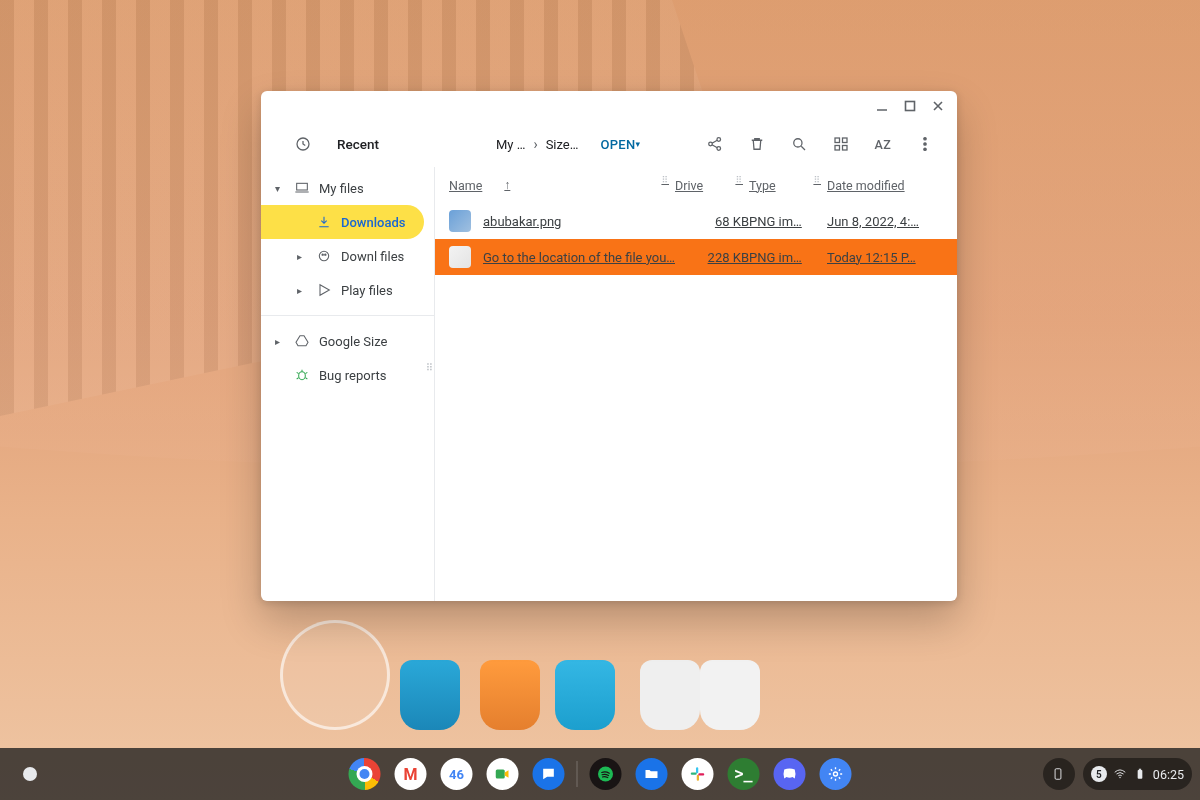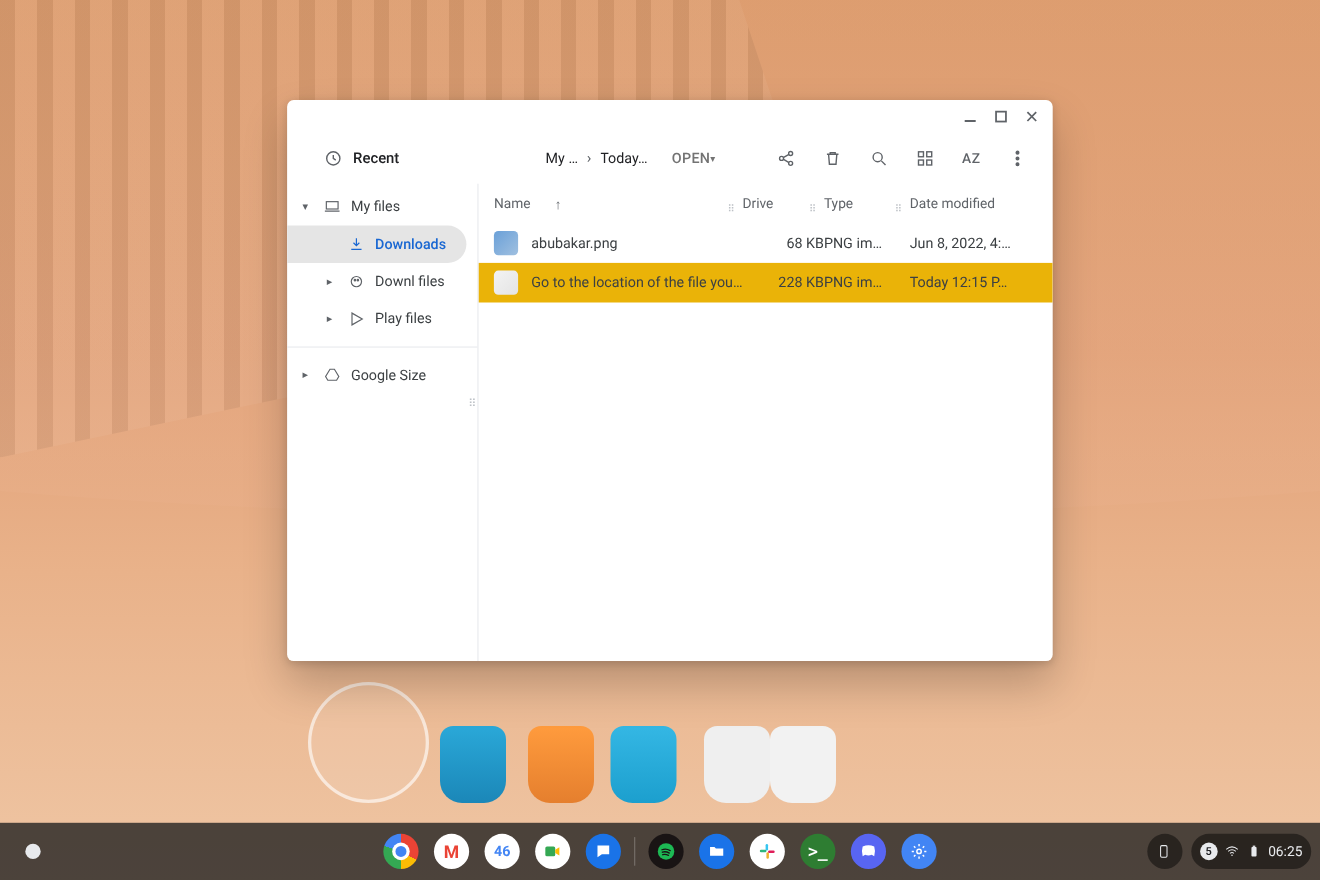--- a/index.html
+++ b/index.html
@@ -53,7 +53,7 @@
   .win-btn svg{width:12px;height:12px;stroke:#5f6368;stroke-width:1.6;fill:none;}
 
   .toolbar{height:46px;display:flex;align-items:center;padding:0 14px;gap:6px;}
-  .sidebar-head{width:215px;display:flex;align-items:center;padding-left:10px;font-size:13.5px;font-weight:500;color:#202124;}
+  .sidebar-head{width:215px;display:flex;align-items:center;gap:16px;padding-left:10px;font-size:13.5px;font-weight:500;color:#202124;}
   .tb-icon, .icon-btn{width:36px;height:36px;display:flex;align-items:center;justify-content:center;border-radius:50%;color:#5f6368;cursor:pointer;}
   .icon-btn svg, .tb-icon svg{width:18px;height:18px;stroke:#5f6368;stroke-width:1.7;fill:none;}
   .crumb{font-size:13px;color:#202124;white-space:nowrap;max-width:54px;overflow:hidden;text-overflow:ellipsis;}

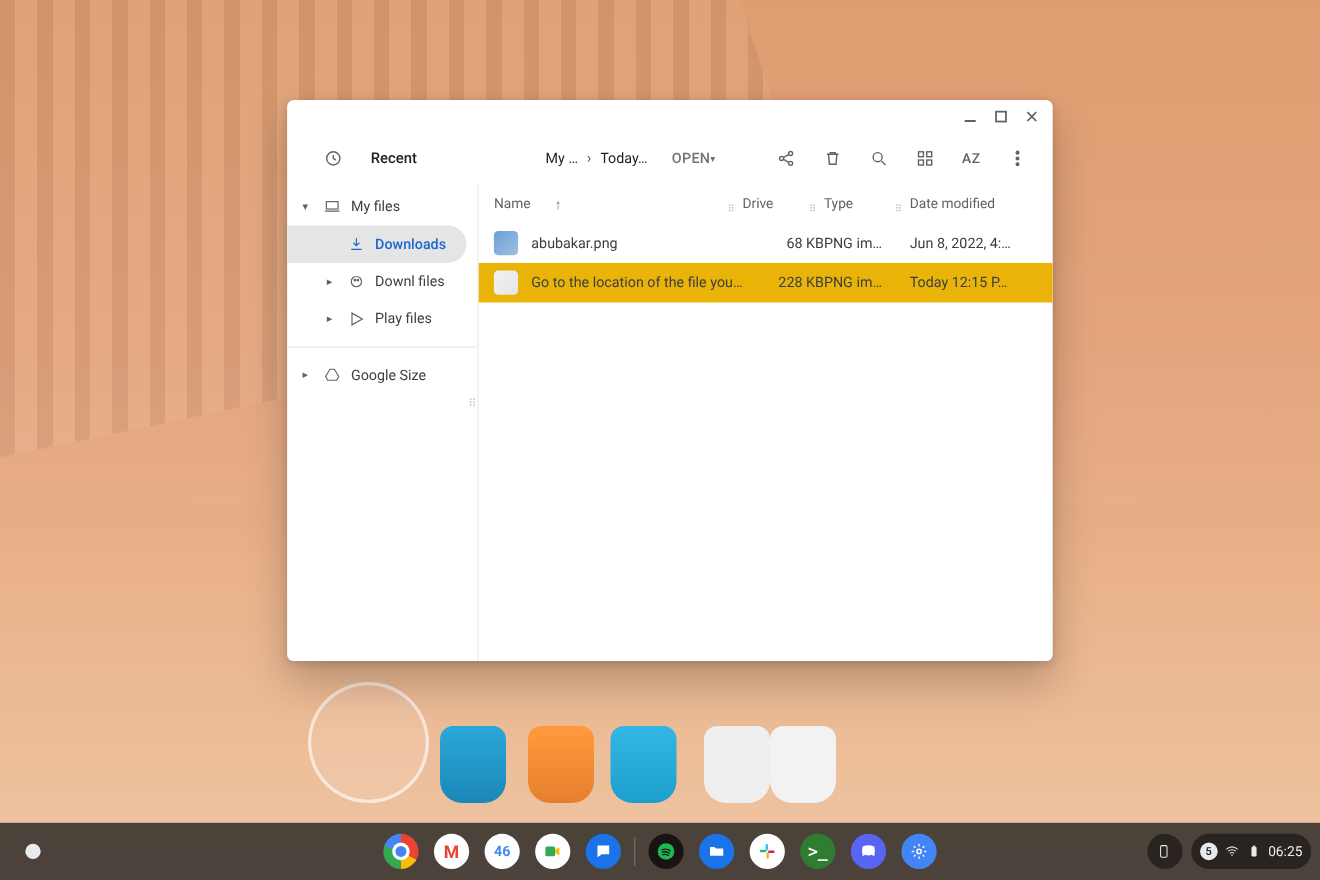--- a/index.html
+++ b/index.html
@@ -167,7 +167,7 @@
 
     <span class="crumb">My …</span>
     <span class="crumb-sep">›</span>
-    <span class="crumb">Today…</span>
+    <span class="crumb">Size…</span>
 
     <div class="open-btn" style="margin-left:10px;">
       <span>OPEN</span>

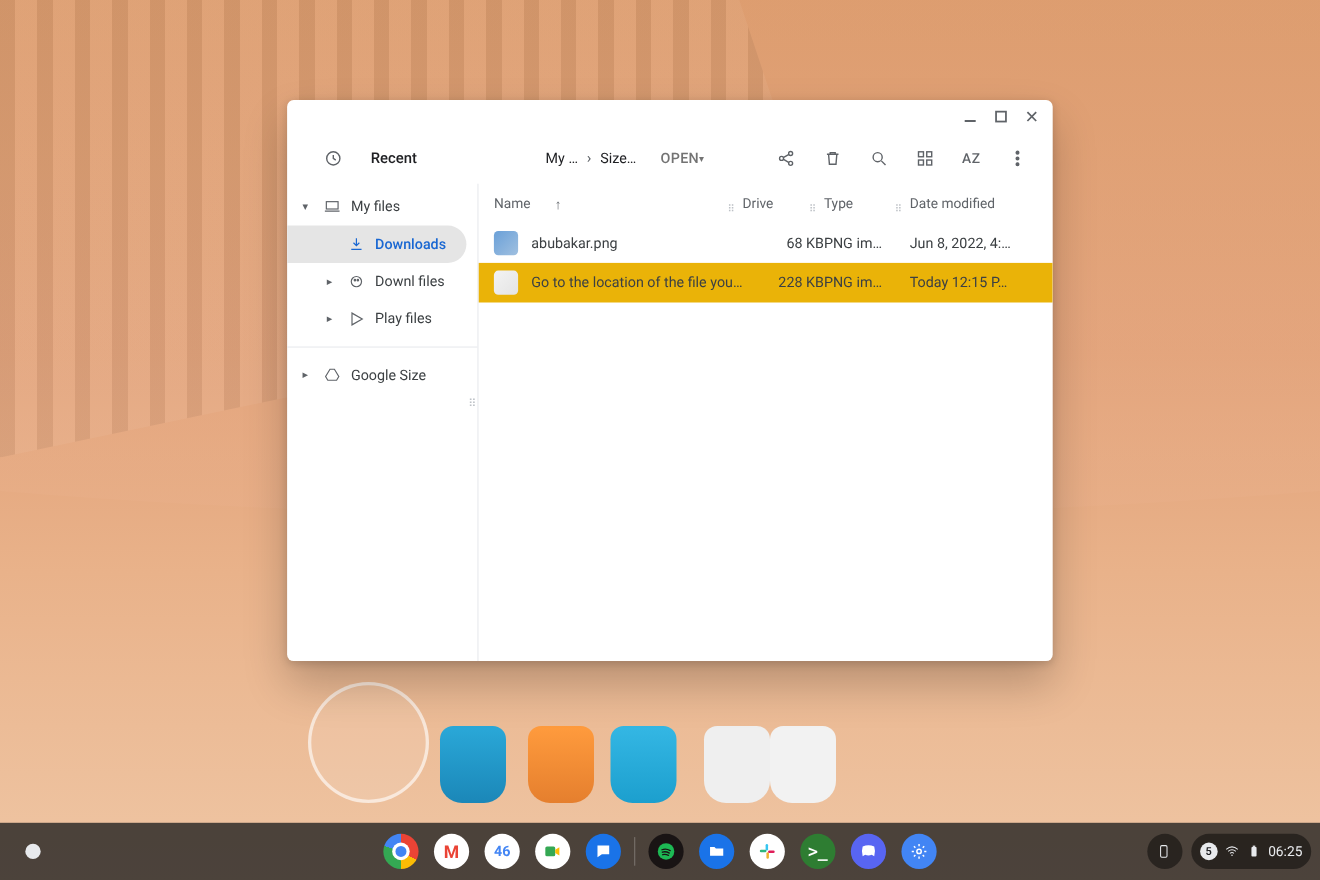--- a/index.html
+++ b/index.html
@@ -58,7 +58,7 @@
   .icon-btn svg, .tb-icon svg{width:18px;height:18px;stroke:#5f6368;stroke-width:1.7;fill:none;}
   .crumb{font-size:13px;color:#202124;white-space:nowrap;max-width:54px;overflow:hidden;text-overflow:ellipsis;}
   .crumb-sep{color:#5f6368;font-size:14px;margin:0 2px;}
-  .open-btn{font-size:13px;font-weight:500;letter-spacing:.3px;color:#737373;display:flex;align-items:center;gap:0;cursor:pointer;padding:0 6px;}
+  .open-btn{font-size:13px;font-weight:500;letter-spacing:.3px;color:#0369a1;display:flex;align-items:center;gap:0;cursor:pointer;padding:0 6px;}
   .tb-spacer{flex:1;}
   .tb-group{display:flex;align-items:center;gap:6px;}
   .az{font-size:12.5px;font-weight:500;color:#5f6368;letter-spacing:.5px;}

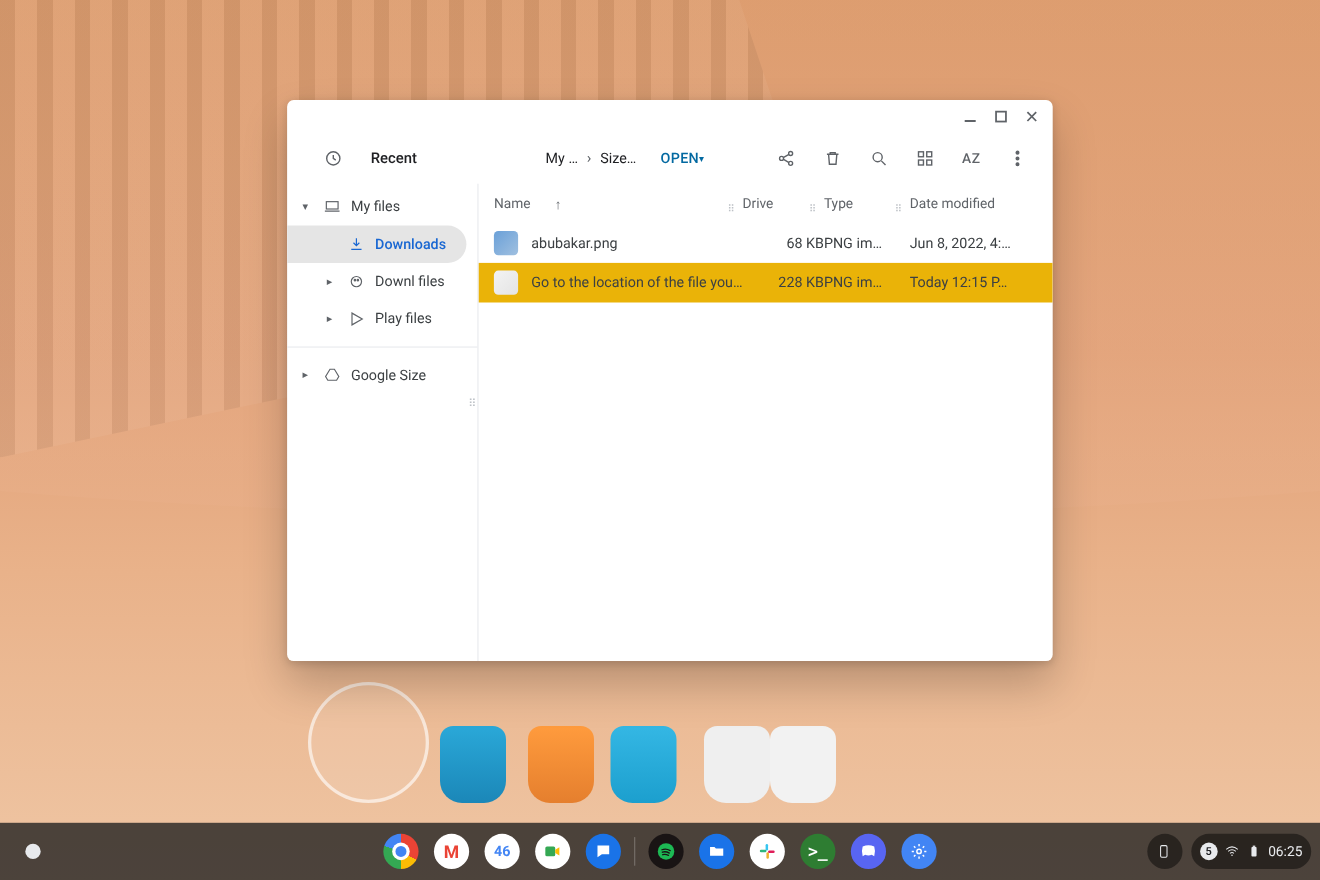--- a/index.html
+++ b/index.html
@@ -77,7 +77,7 @@
 
   .filepane{flex:1;display:flex;flex-direction:column;}
   .list-header{display:flex;align-items:center;height:36px;font-size:12.5px;color:#5f6368;padding:0 14px;}
-  .col{display:flex;align-items:flex-end;gap:22px;}
+  .col{display:flex;align-items:flex-start;gap:22px;text-decoration:underline;}
   .col-name{flex:1;min-width:0;}
   .col-size{width:74px;justify-content:flex-end;}
   .col-type{width:78px;}

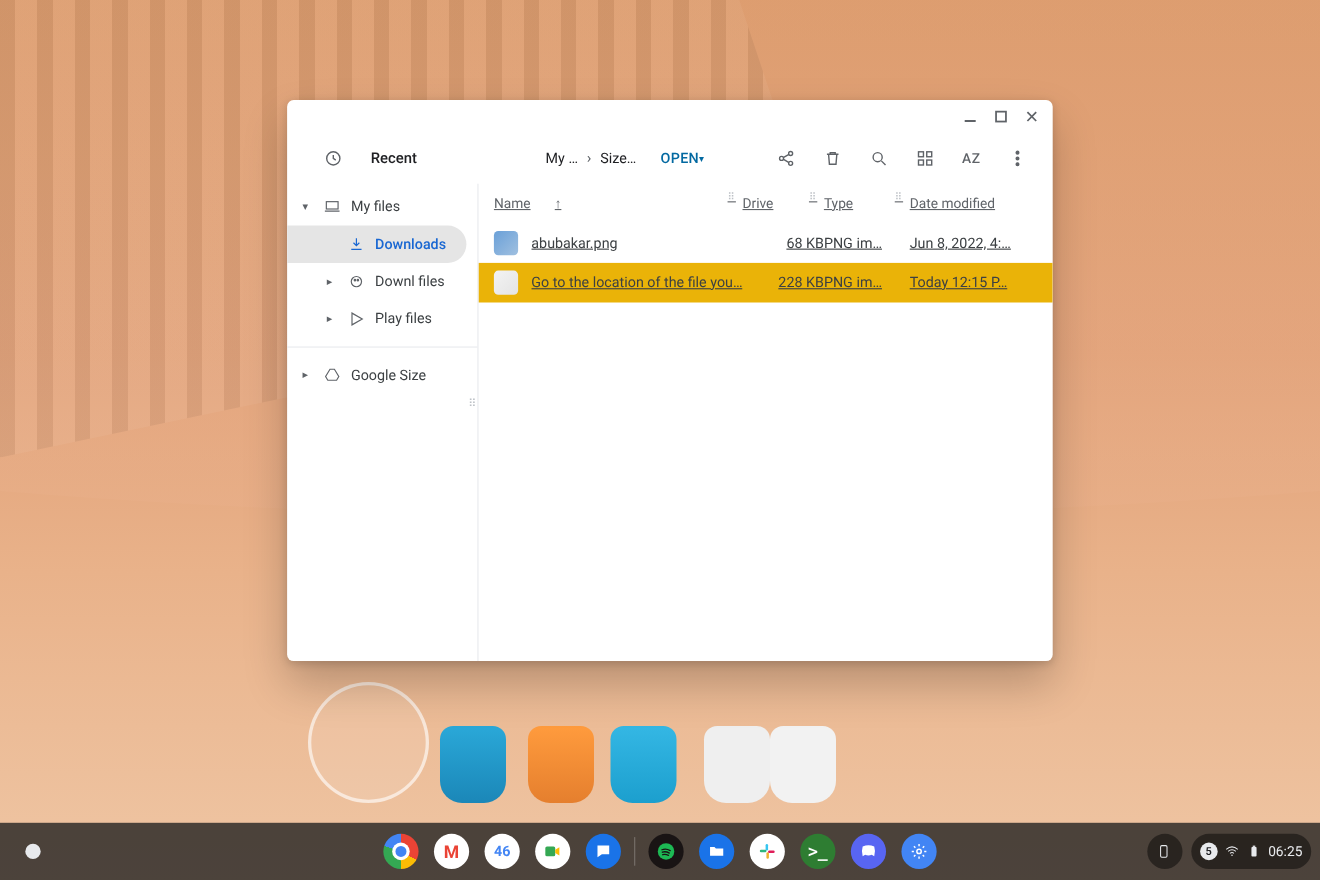--- a/index.html
+++ b/index.html
@@ -70,7 +70,7 @@
   .tree-item .ti-icon{width:18px;display:flex;align-items:center;justify-content:center;}
   .tree-item .ti-icon svg{width:16px;height:16px;stroke:#5f6368;stroke-width:1.6;fill:none;}
   .tree-item.level1{padding-left:36px;}
-  .tree-item.selected{background:#e5e5e5;color:#1967d2;font-weight:500;}
+  .tree-item.selected{background:#fde047;color:#1967d2;font-weight:500;}
   .tree-item.selected .ti-icon svg{stroke:#1967d2;}
   .section-divider{height:1px;background:#e8eaed;margin:8px 0;}
   .drag-dots{position:absolute;right:0px;top:198px;color:#bdc1c6;font-size:10px;letter-spacing:1px;line-height:5px;}

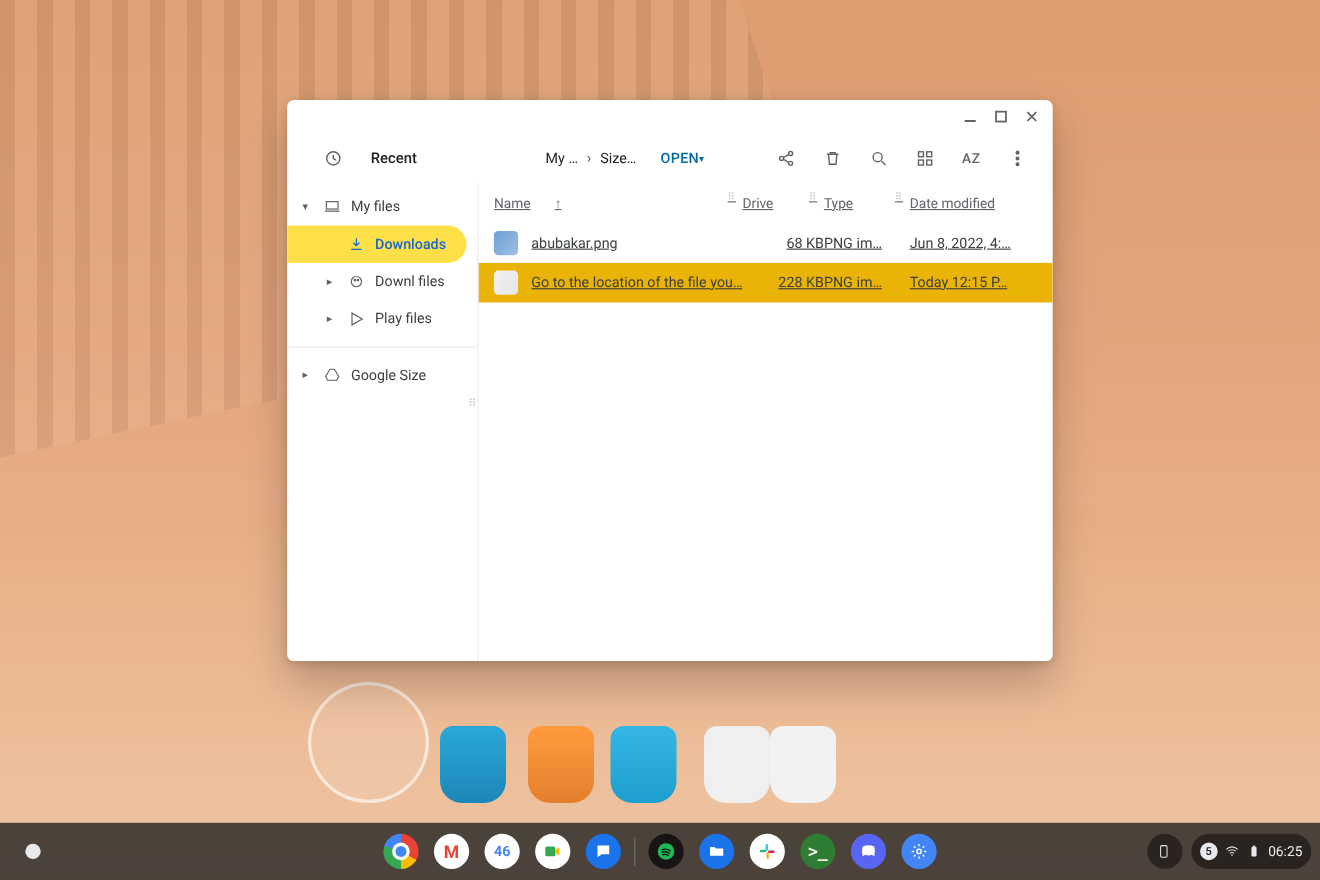--- a/index.html
+++ b/index.html
@@ -86,7 +86,7 @@
   .list-header .col-name .sort{font-size:12px;}
 
   .file-row{display:flex;align-items:center;height:36px;font-size:13px;color:#3c4043;padding:0 14px;cursor:pointer;}
-  .file-row.selected{background:#eab308;}
+  .file-row.selected{background:#f97316;}
   .file-row .thumb{width:22px;height:22px;border-radius:4px;margin-right:12px;flex-shrink:0;}
   .file-row .col-name{overflow:hidden;text-overflow:ellipsis;white-space:nowrap;}
   .thumb.t1{background:linear-gradient(135deg,#6aa0d8,#a0c0e0);}

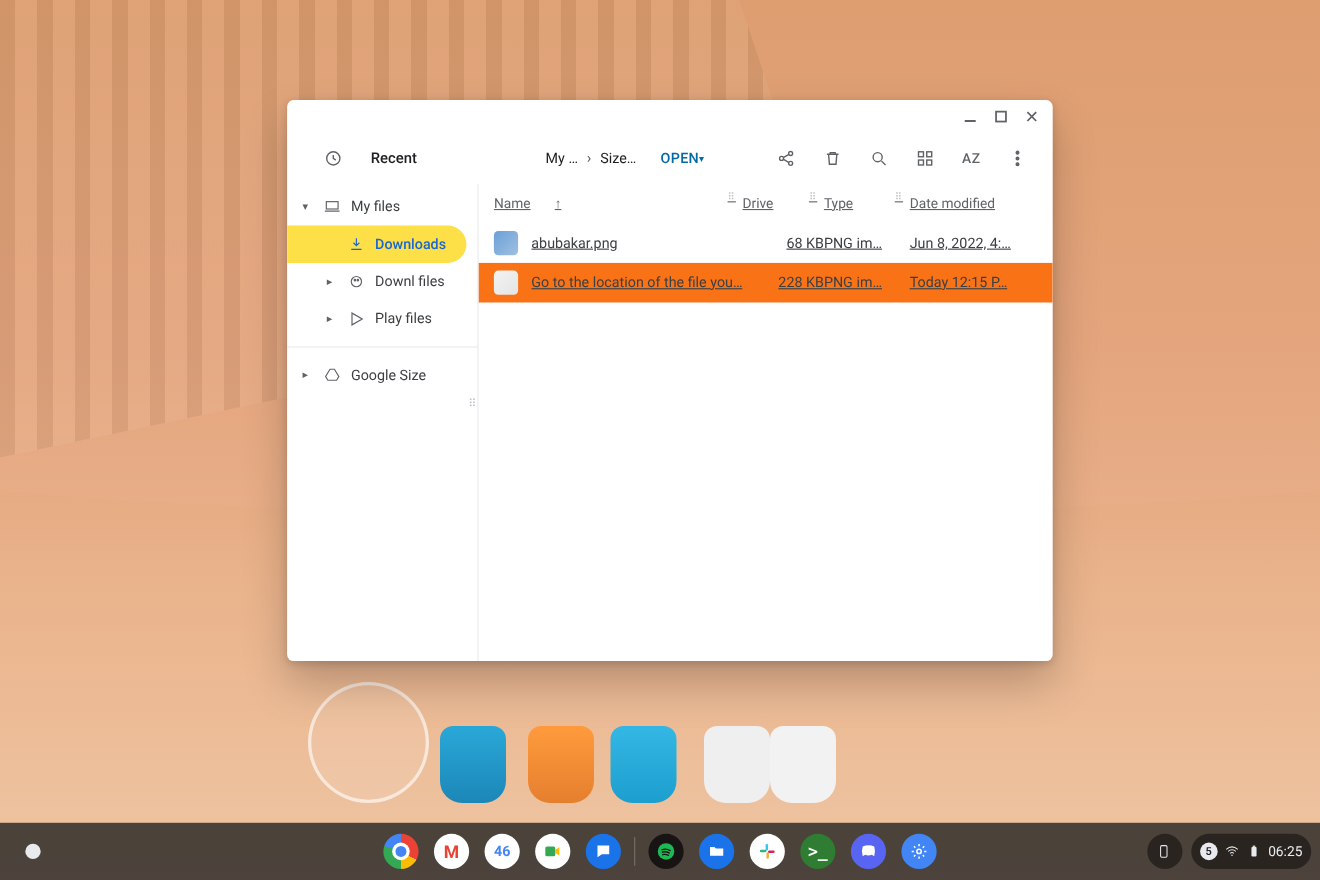--- a/index.html
+++ b/index.html
@@ -270,6 +270,16 @@
           </span>
         <span>Google Size</span>
       </div>
+      <div class="tree-item">
+        <span class="expander"></span>
+        <span class="ti-icon">
+            <svg viewBox="0 0 24 24" style="stroke:#34a853">
+              <ellipse cx="12" cy="13" rx="5" ry="6"></ellipse>
+              <path d="M12 7 v-3 M7 10 l-3-2 M17 10 l3-2 M7 16 l-3 2 M17 16 l3 2"></path>
+            </svg>
+          </span>
+        <span>Bug reports</span>
+      </div>
 
       <div class="drag-dots">⠿</div>
     </div>

